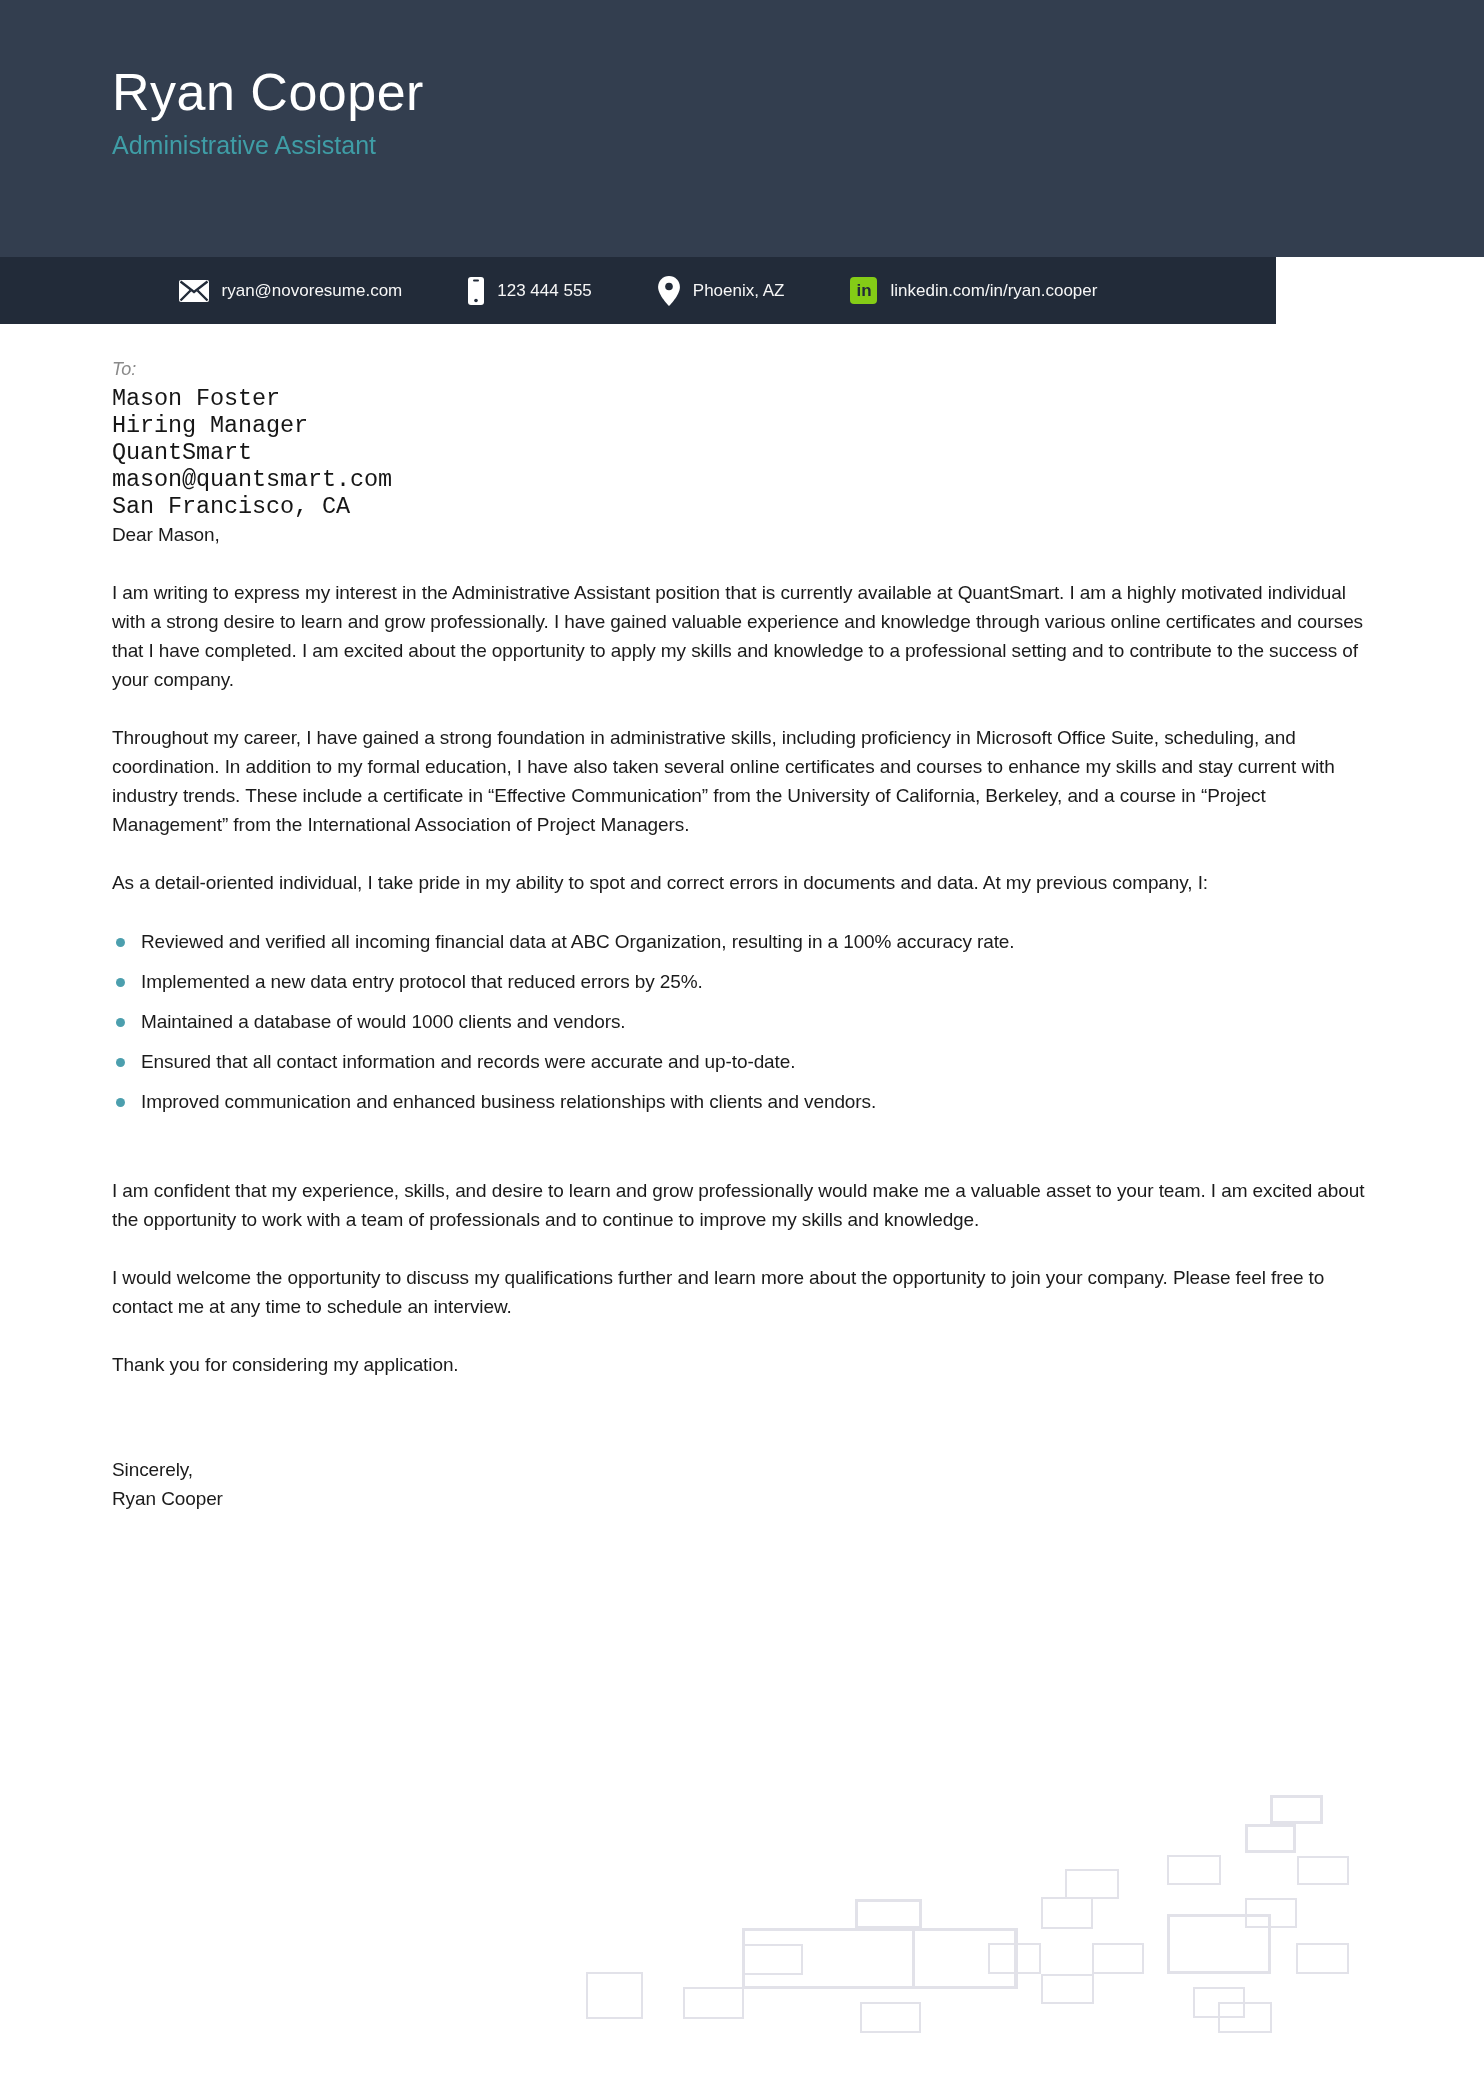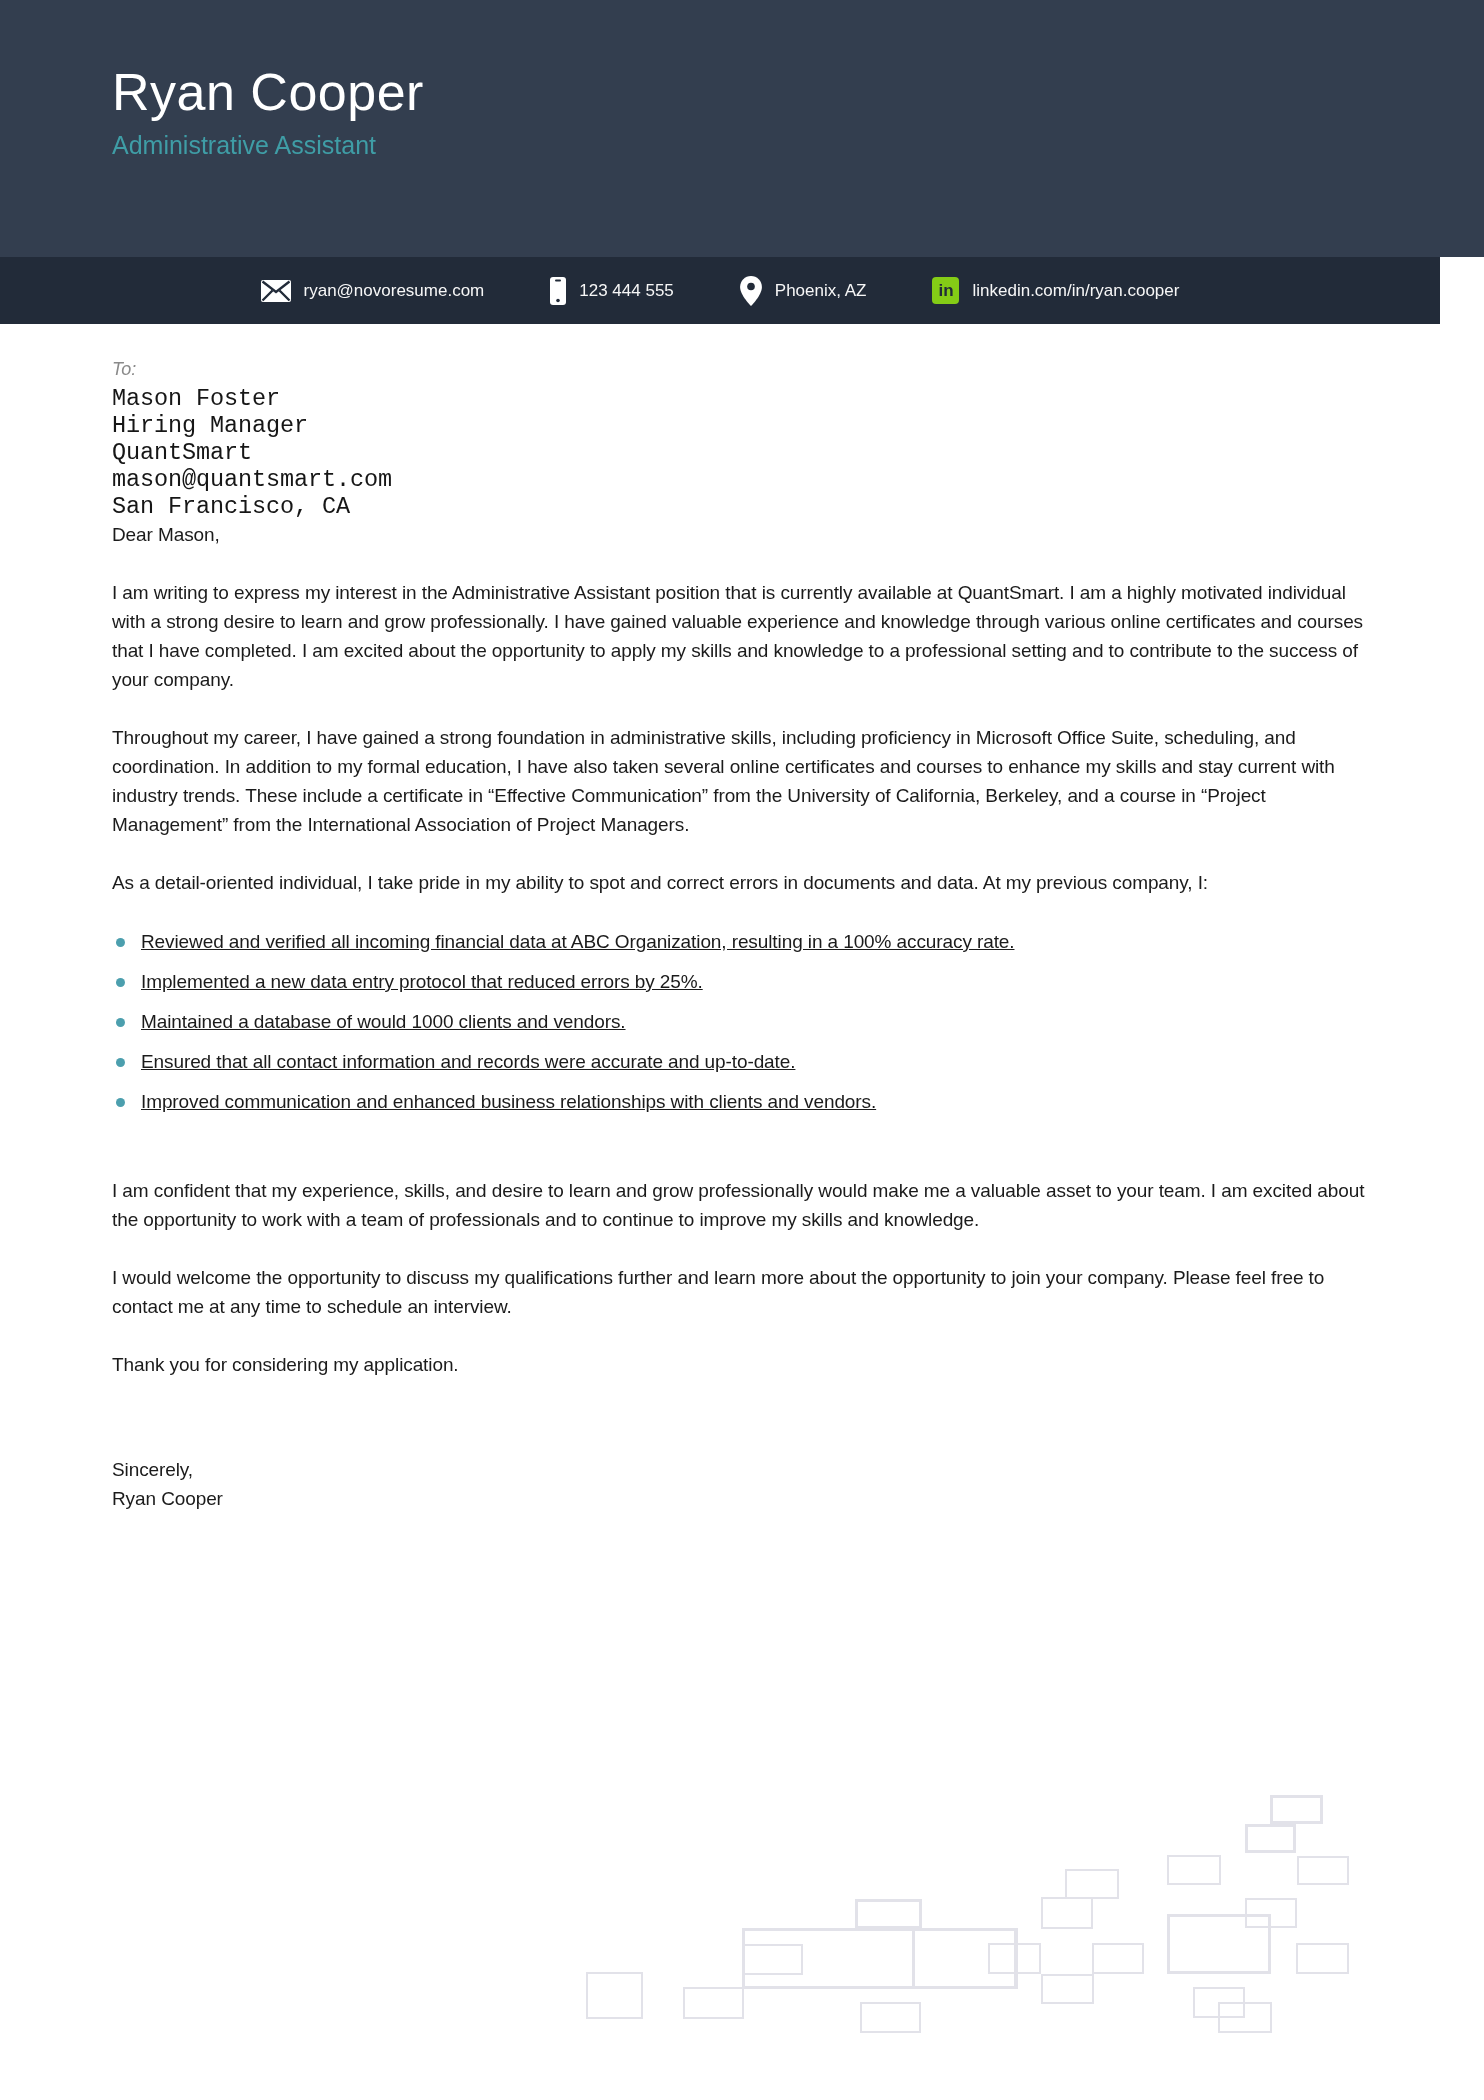--- a/index.html
+++ b/index.html
@@ -16,7 +16,7 @@
   .job-title{font-size:25px;line-height:30px;font-weight:400;color:#3f9da6;margin-top:8px;}
   
   .contact-bar{
-    position:absolute;top:257px;left:0;width:1440px;height:67px;background:#222b39;
+    position:absolute;top:257px;left:0;width:1276px;height:67px;background:#222b39;
     display:flex;align-items:center;justify-content:center;column-gap:66px;
   }
   .contact-item{display:flex;align-items:center;column-gap:13px;color:#f7f7f7;font-size:17px;}

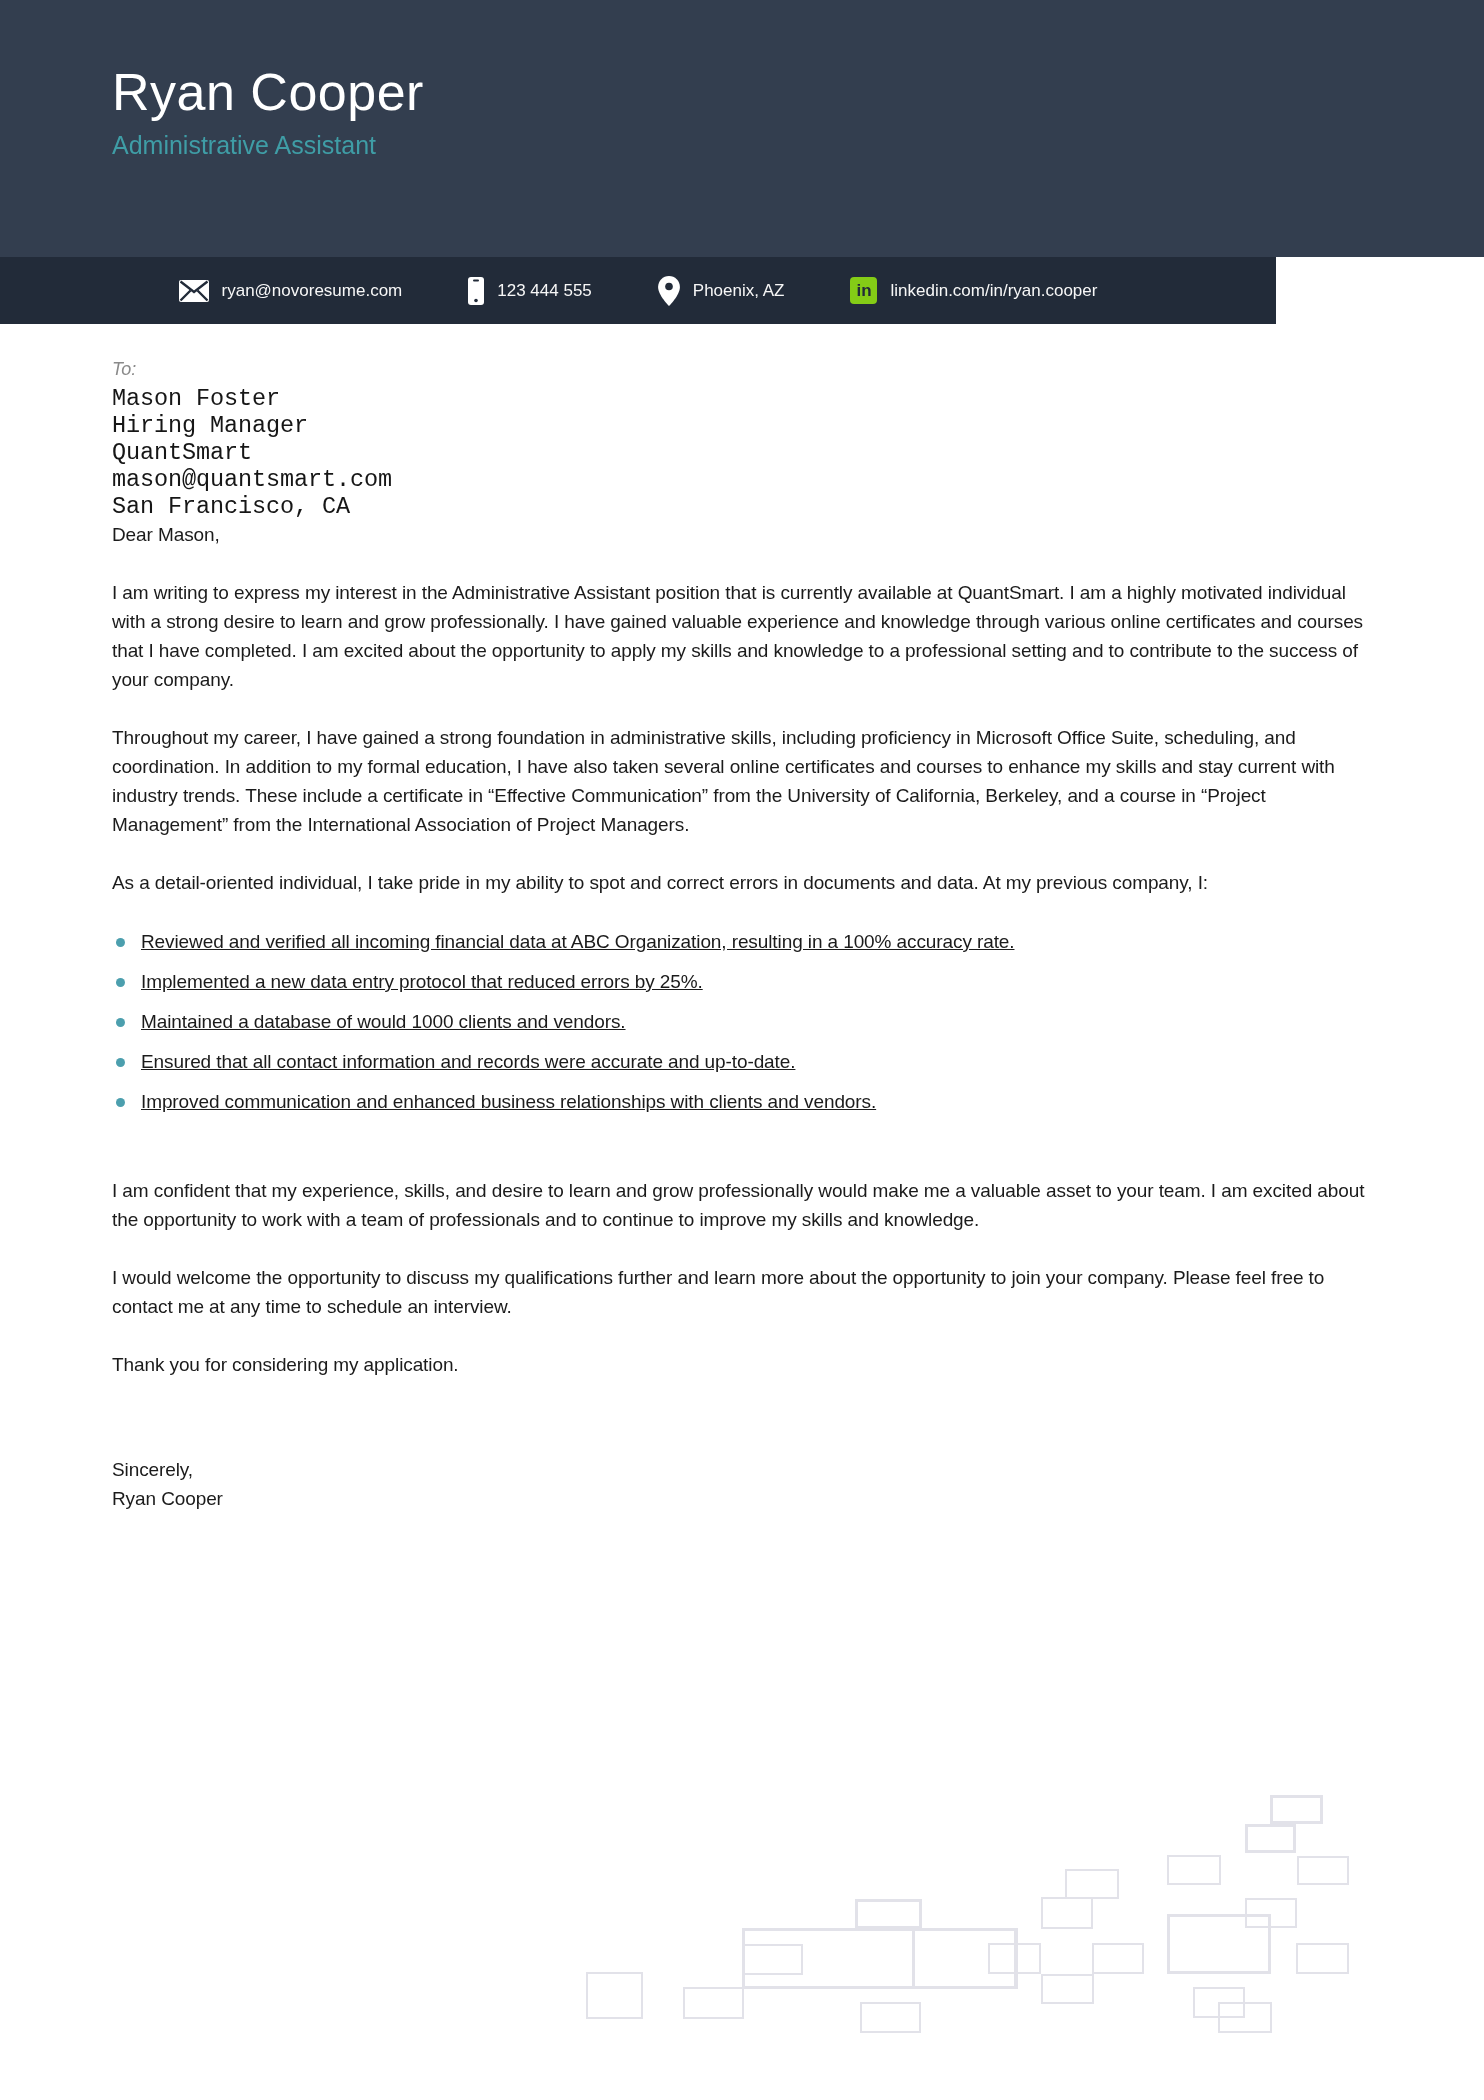--- a/index.html
+++ b/index.html
@@ -36,7 +36,7 @@
   .salutation{margin:104px 0 29px 0;}
   .letter p{margin:0 0 29px 0;}
   .em{}
-  .bullets{list-style:none;margin:33px 0 62px 0;padding:0;text-decoration:underline;}
+  .bullets{list-style:none;margin:33px 0 62px 0;padding:0;}
   .bullets li{position:relative;padding-left:29px;margin-bottom:16px;line-height:24px;}
   .bullet-dot{
     position:absolute;left:4px;top:8px;width:9px;height:9px;border-radius:50%;

